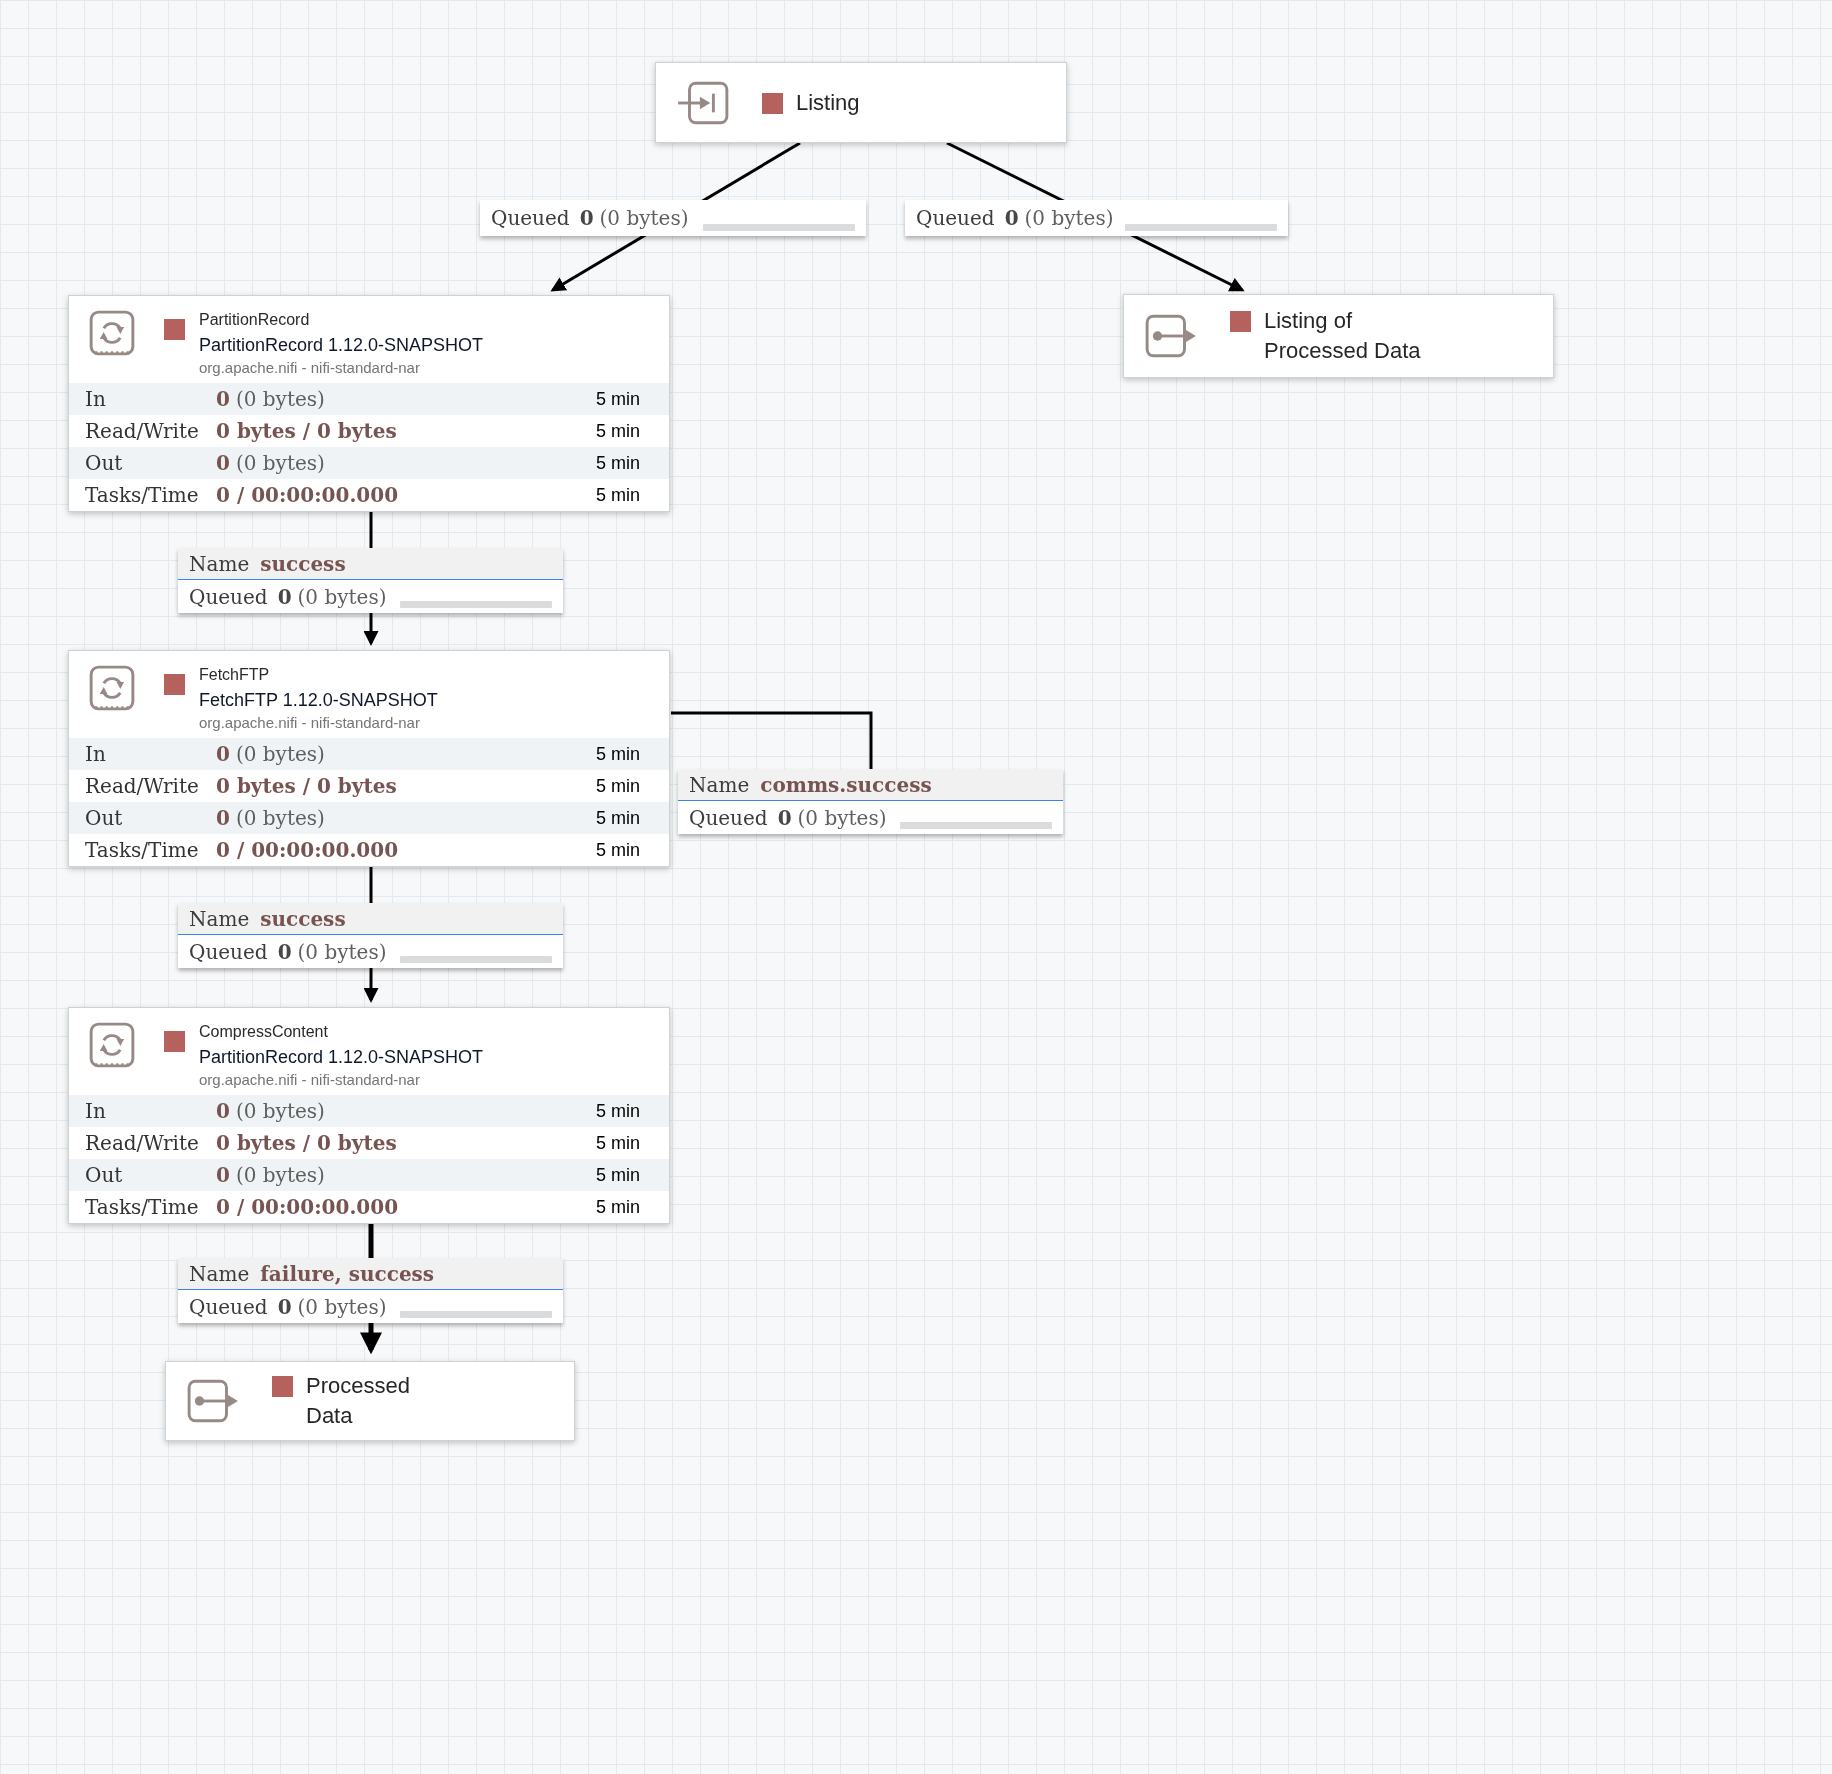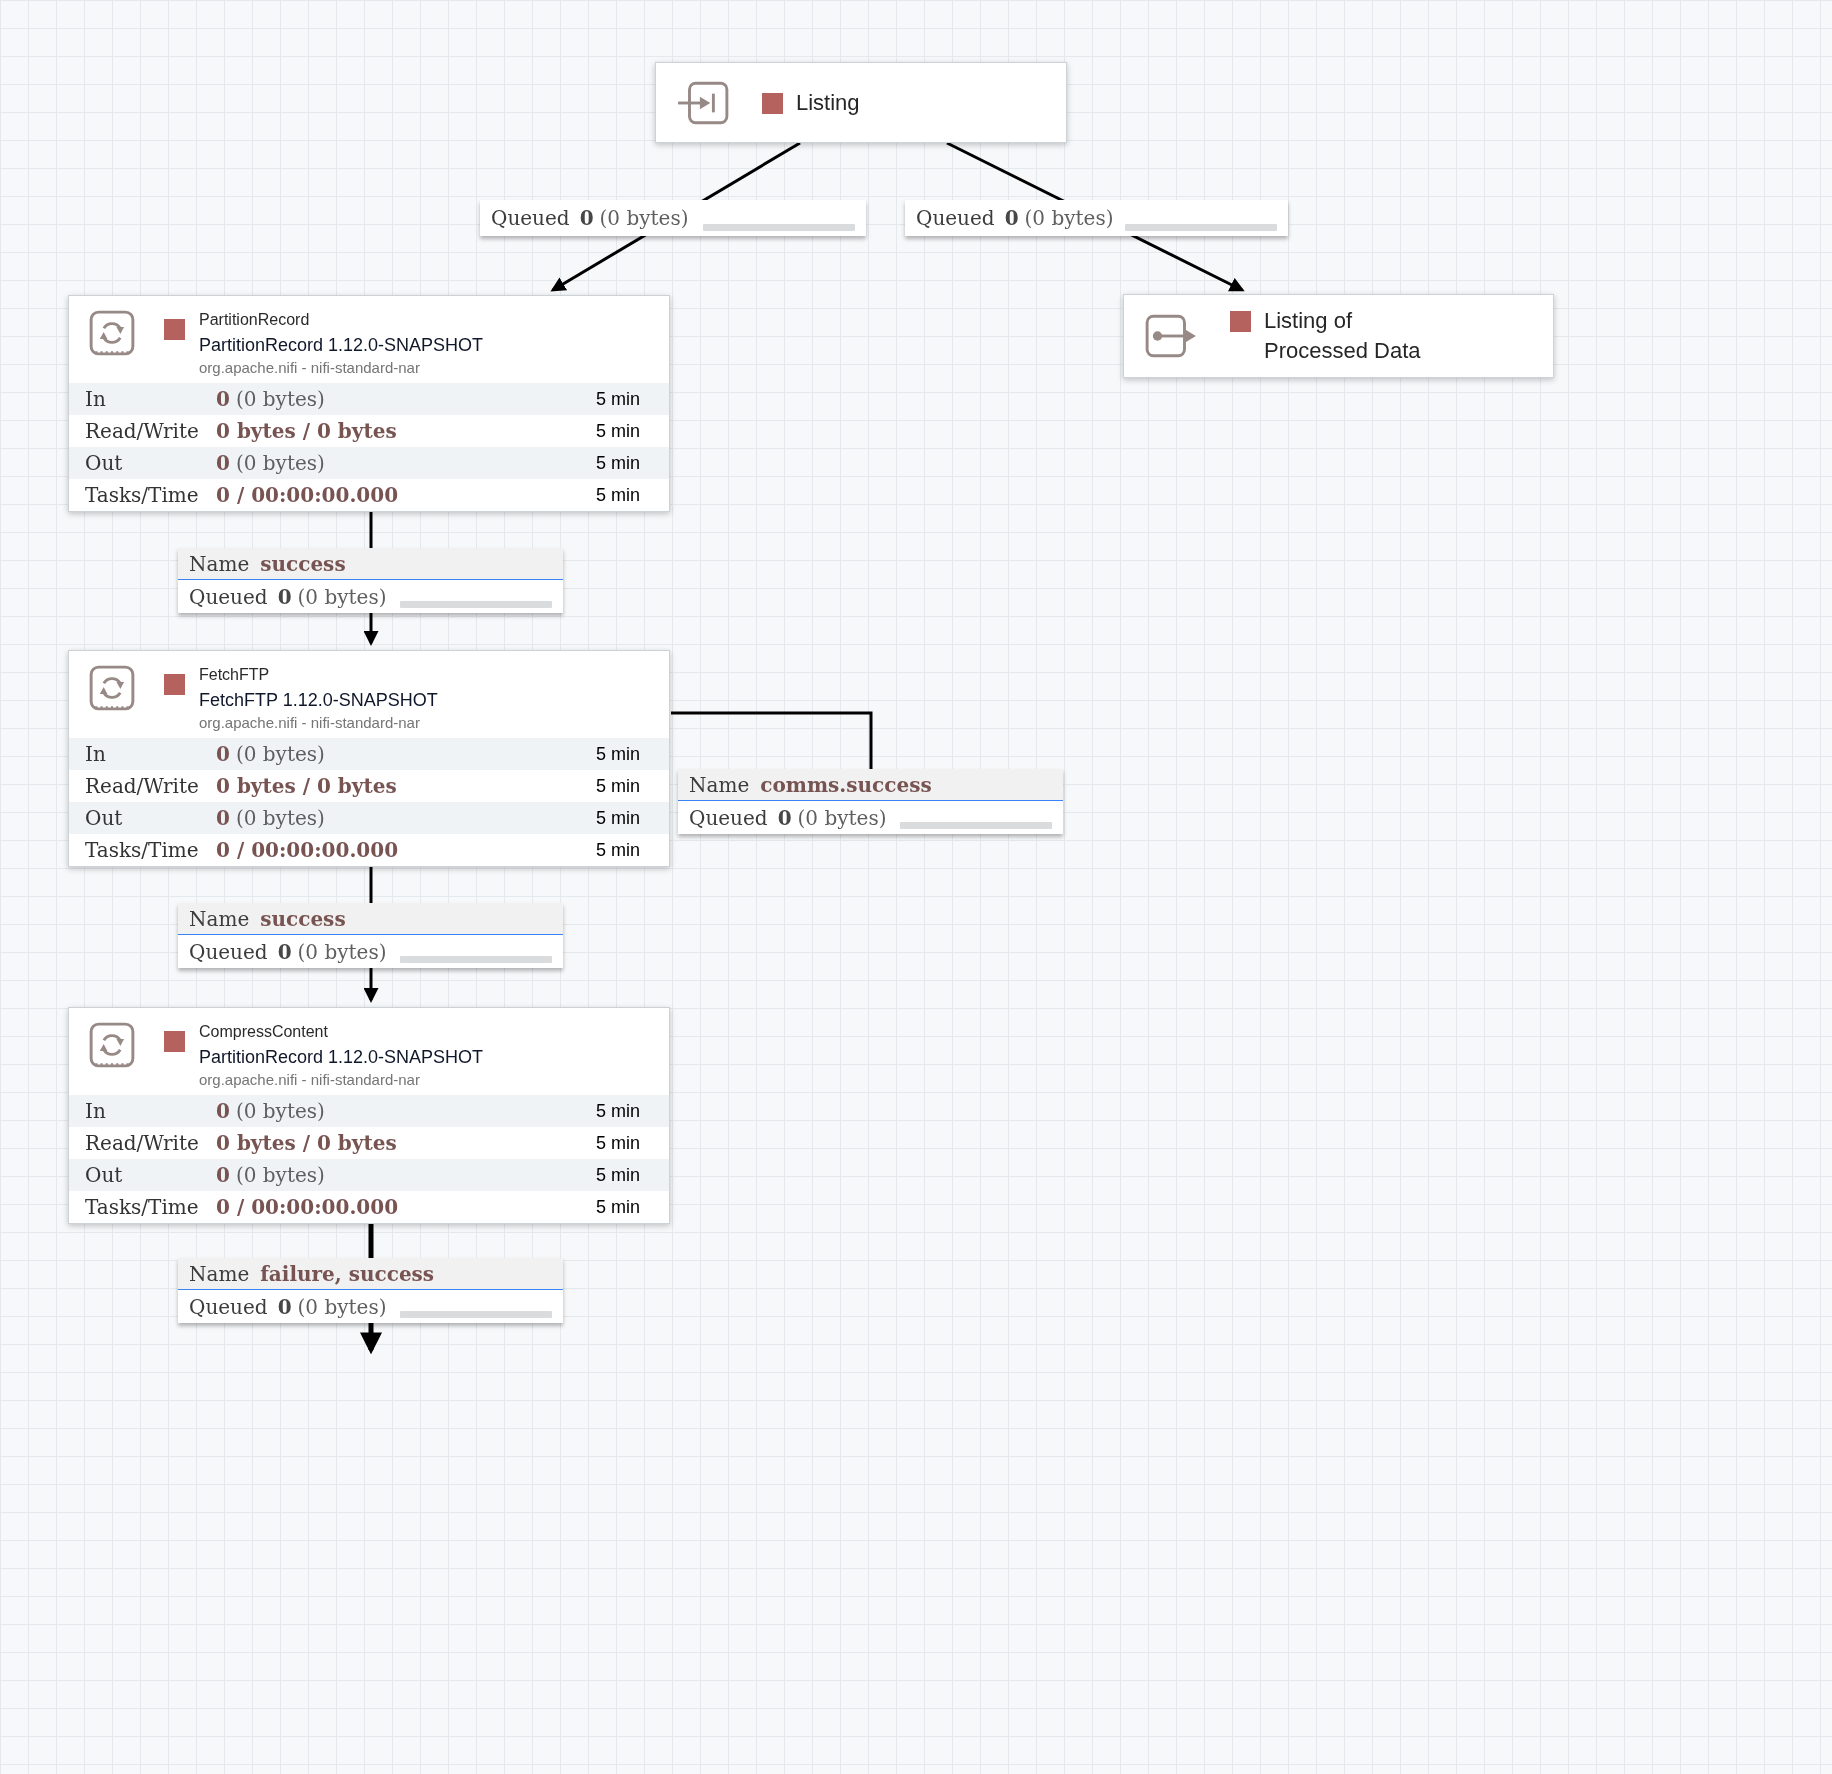--- a/index.html
+++ b/index.html
@@ -122,6 +122,20 @@
     </div>
   </div>
 
+  <div class="node port" style="left:165px;top:1361px;width:410px;height:80px;">
+    <span class="port-icon">
+      <svg viewBox="0 0 52 44" width="54" height="46">
+        <rect class="icon-svg" x="3" y="3" width="36" height="38" rx="6"></rect>
+        <circle class="icon-fill" cx="13" cy="22" r="4.5"></circle>
+        <line class="icon-svg" x1="13" y1="22" x2="41" y2="22" stroke-width="3.2"></line>
+        <polygon class="icon-fill" points="50,22 40,16 40,28"></polygon>
+      </svg>
+    </span>
+    <div class="port-content">
+      <span class="status-square"></span>
+      <div class="port-label" style="width:116px;">Processed Data</div>
+    </div>
+  </div>
 
   <div class="node processor" style="left:68px;top:295px;width:602px;height:217px;">
     <div class="proc-header">

